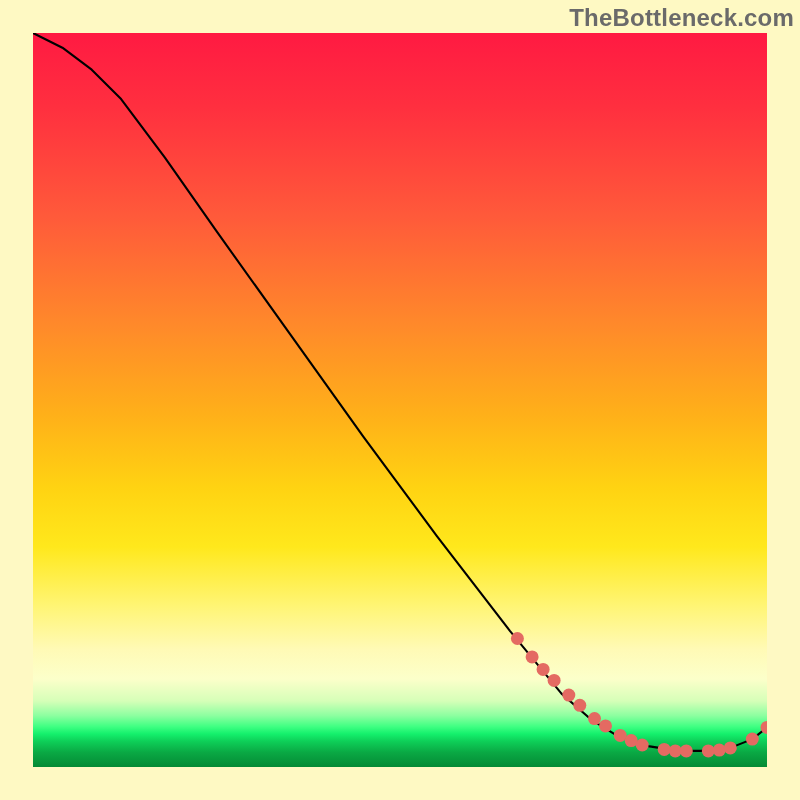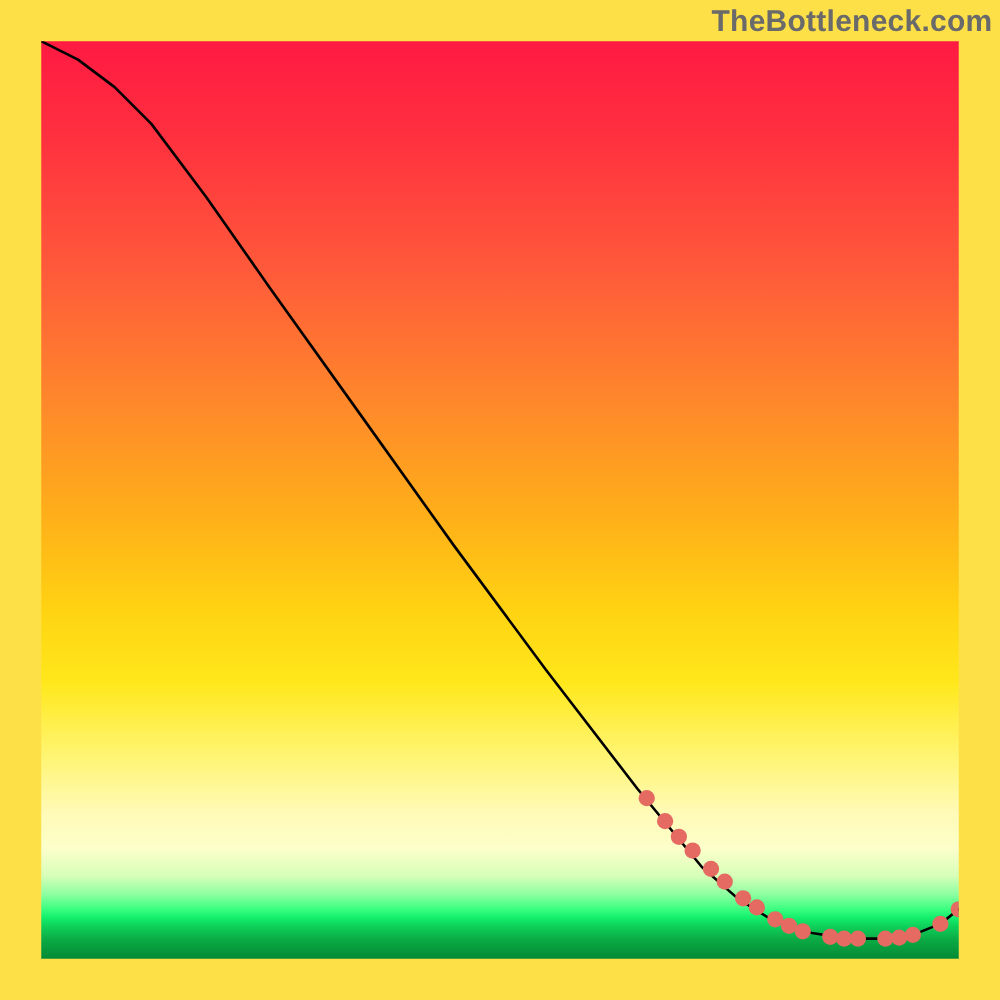--- a/index.html
+++ b/index.html
@@ -15,7 +15,7 @@
     position: relative;
     width: 800px;
     height: 800px;
-    background: #fde047;
+    background: #fef9c3;
   }
   .watermark {
     position: absolute;

